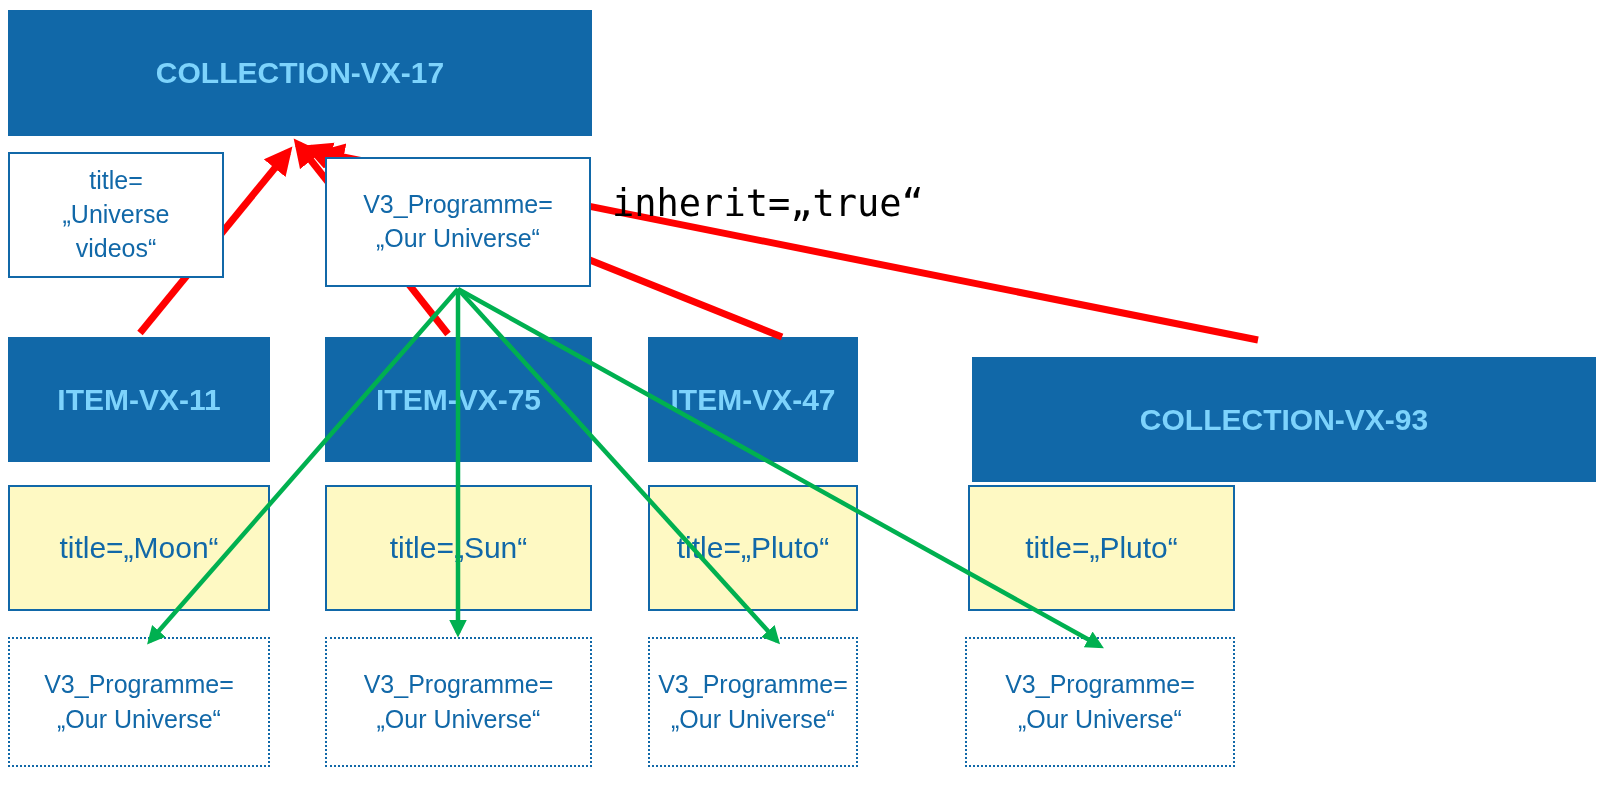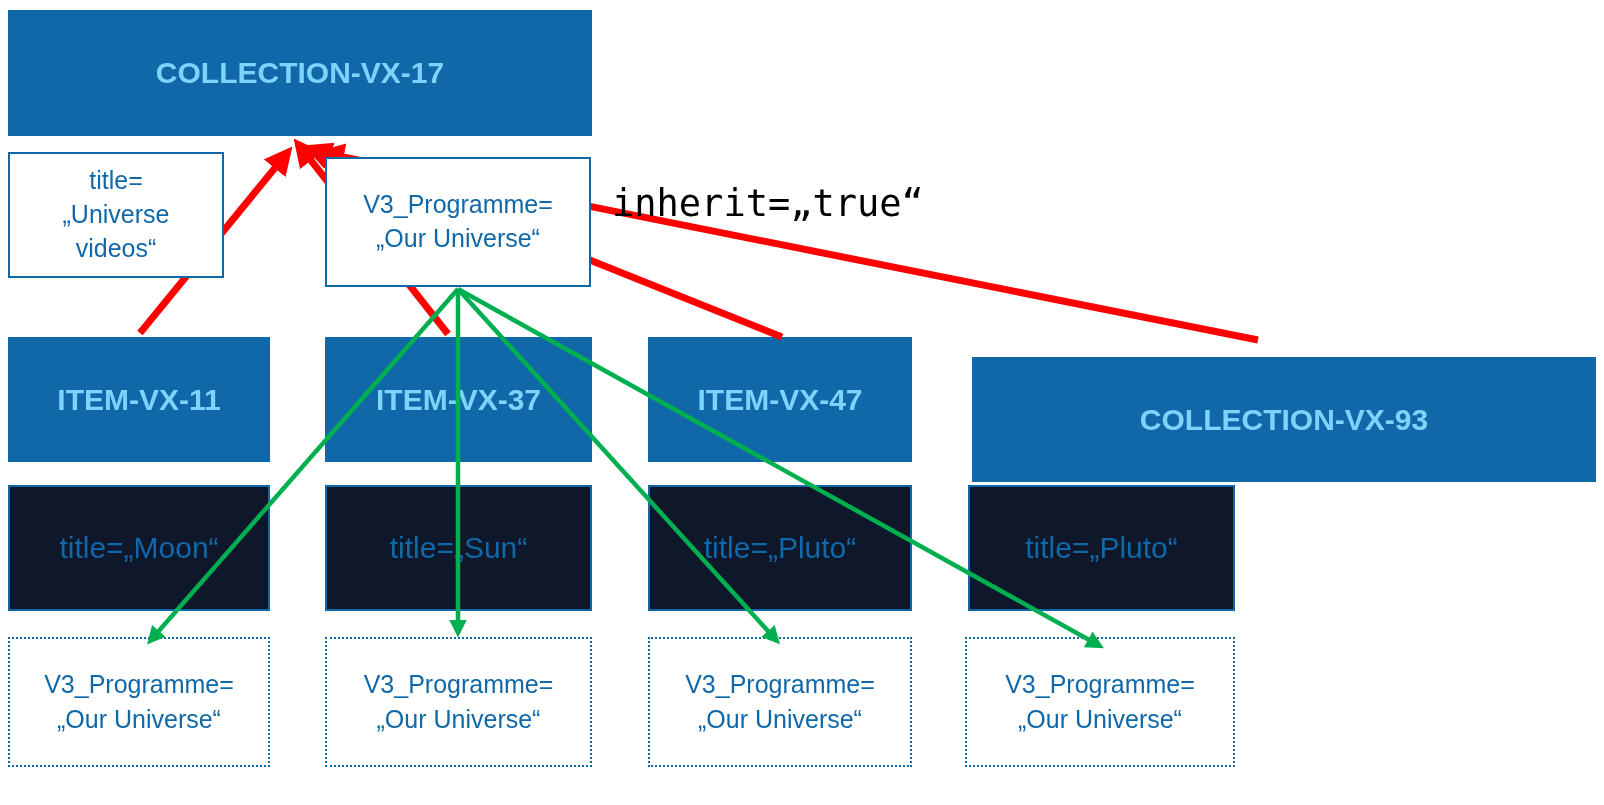--- a/index.html
+++ b/index.html
@@ -81,7 +81,7 @@
   <span>ITEM-VX-11</span>
 </div>
 <div class="box hdr row-hdr c2">
-  <span>ITEM-VX-37</span>
+  <span>ITEM-VX-75</span>
 </div>
 <div class="box hdr row-hdr c3">
   <span>ITEM-VX-47</span>

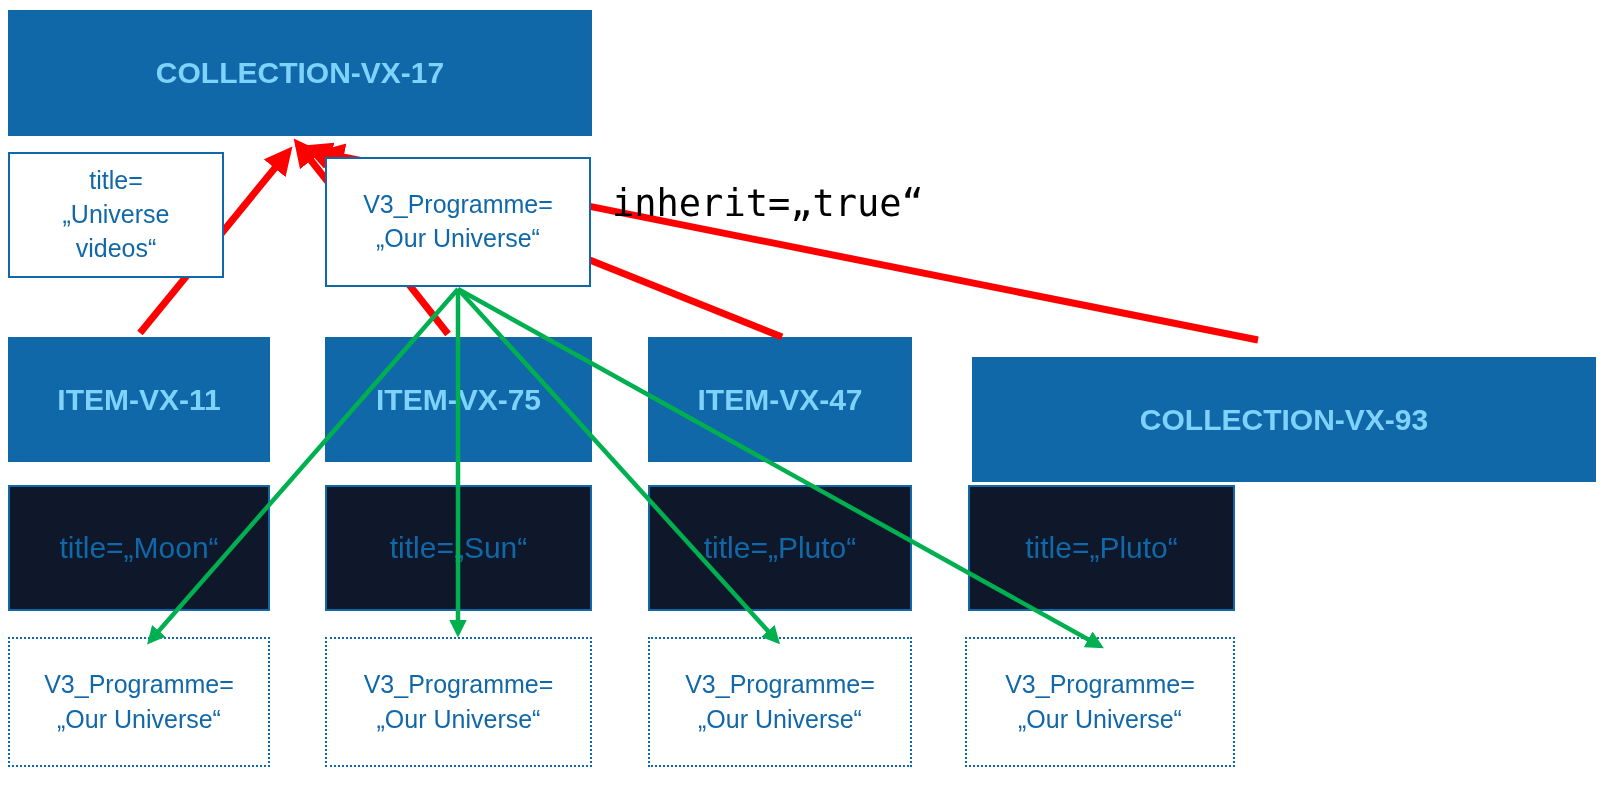--- a/index.html
+++ b/index.html
@@ -45,7 +45,7 @@
   .row-dotted{top:637px;height:130px;}
   .c1{left:8px;width:262px;}
   .c2{left:325px;width:267px;}
-  .c3{left:648px;width:264px;}
+  .c3{left:648px;width:210px;}
   .c4h{left:972px;width:624px;margin-top:20px;}
   .c4t{left:968px;width:267px;}
   .c4d{left:965px;width:270px;}

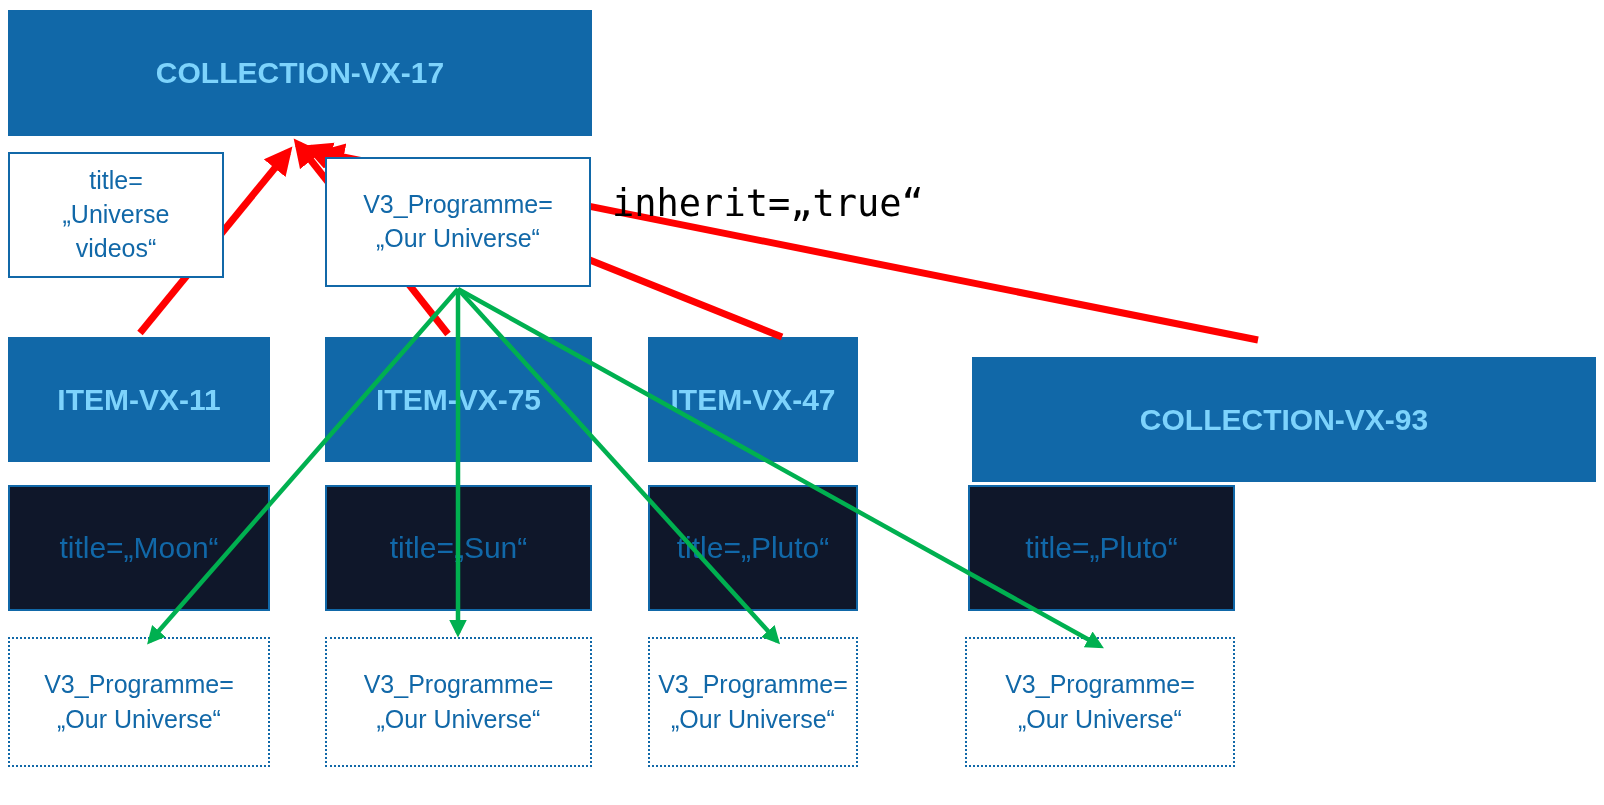--- a/index.html
+++ b/index.html
@@ -25,7 +25,7 @@
     white-space:pre-line;line-height:1.35;z-index:3;
   }
   .titlebox{
-    background:#0f172a;border:2.5px solid var(--blue);color:var(--blue);
+    background:#fef9c3;border:2.5px solid var(--blue);color:var(--blue);
     font-size:30px;z-index:1;
   }
   .dottedbox{

